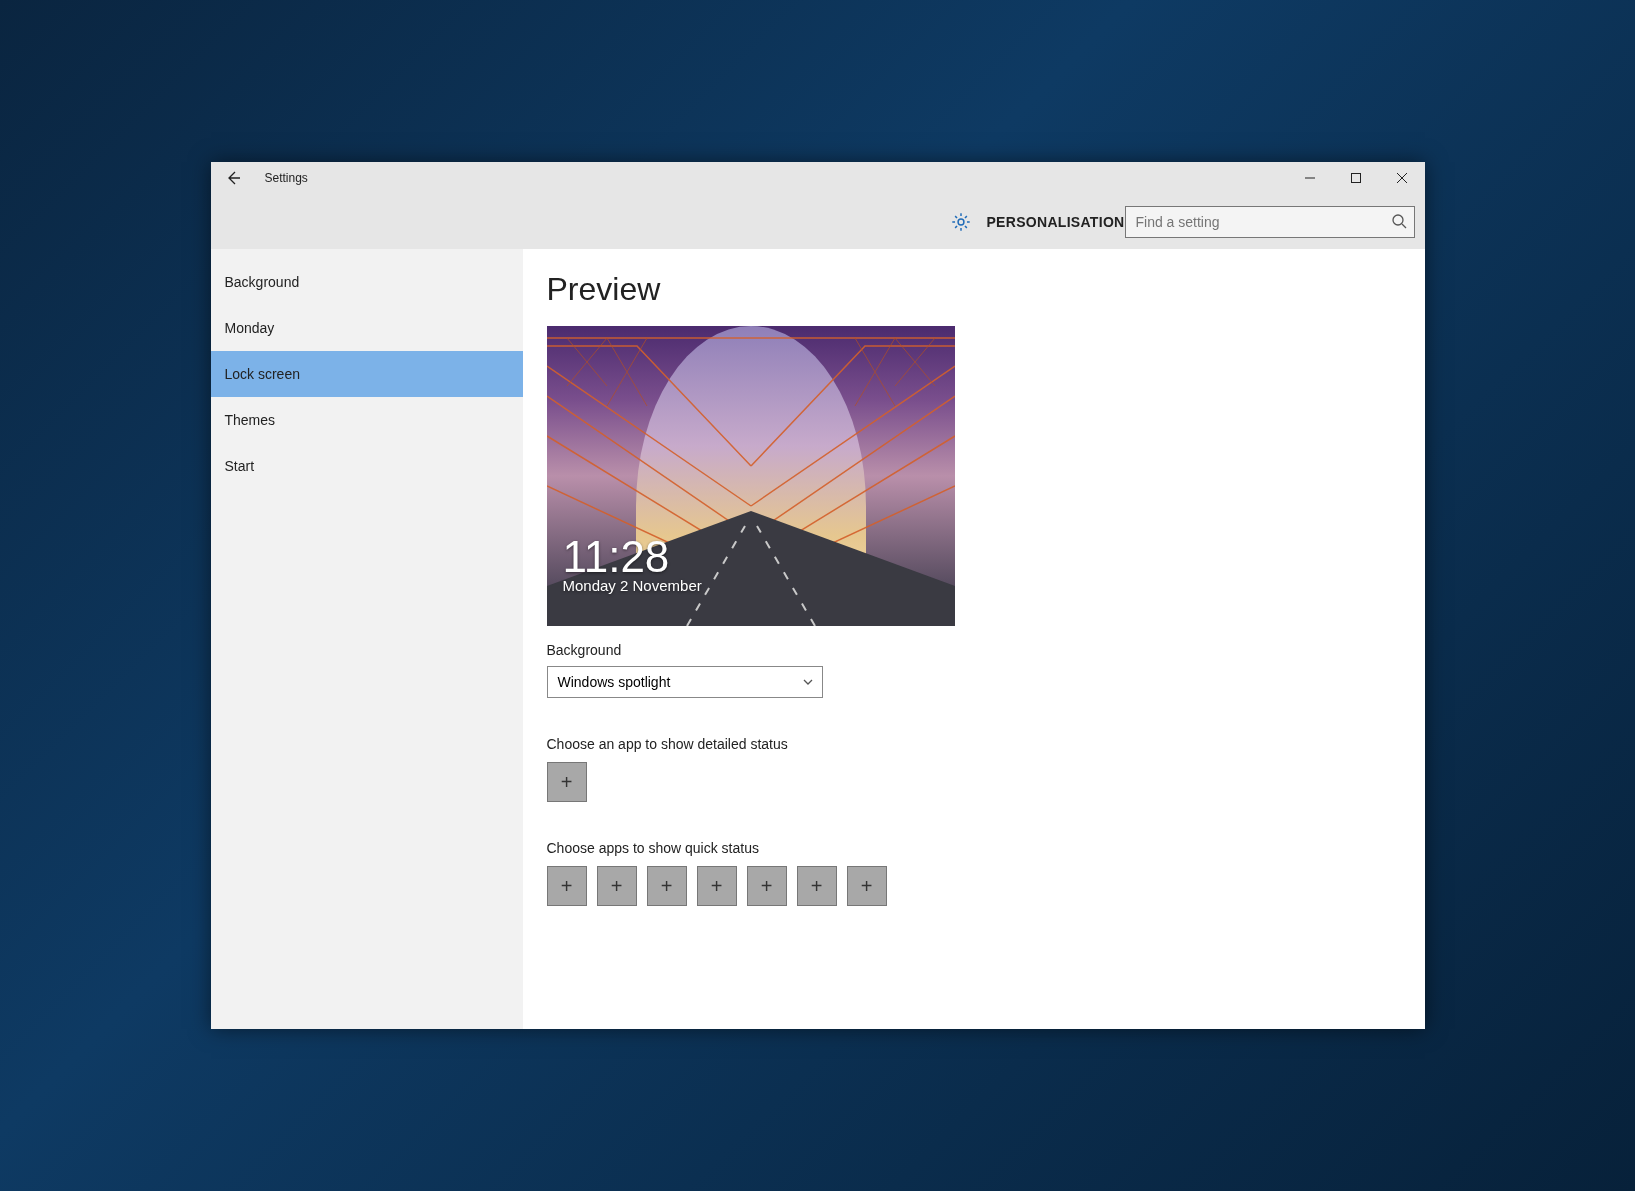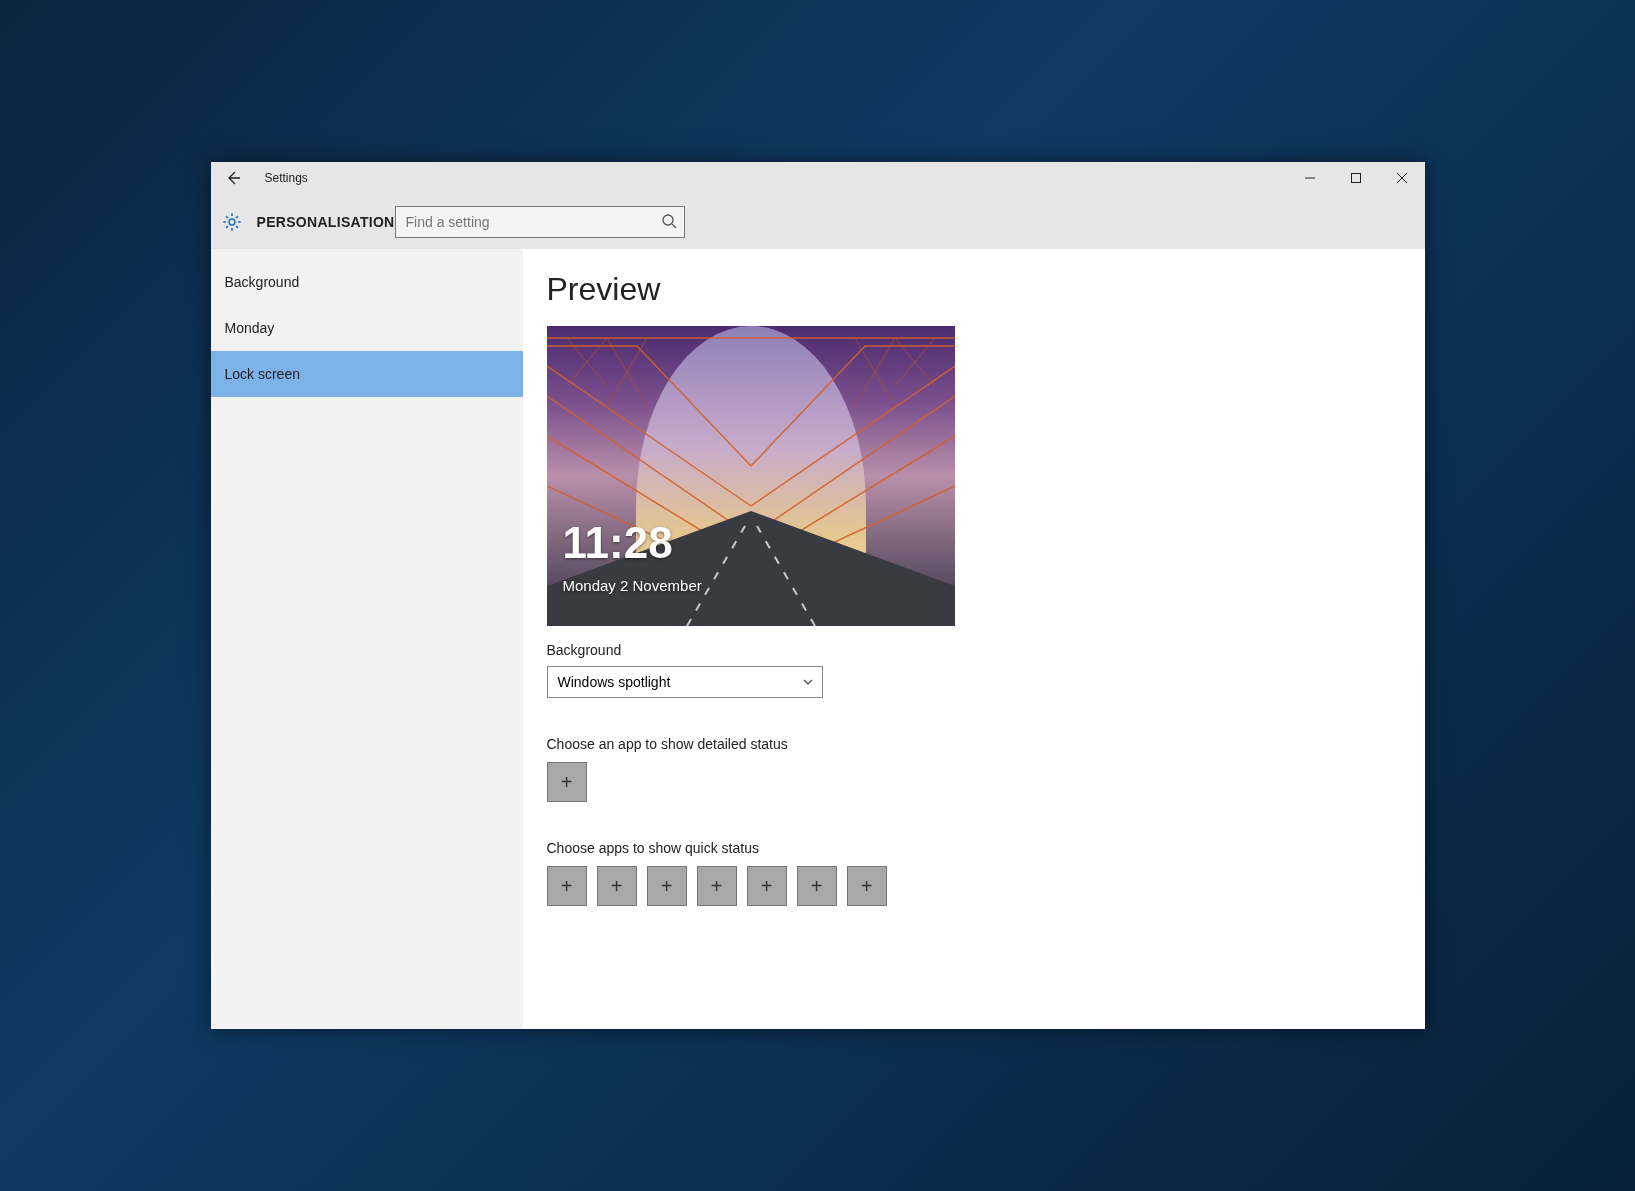--- a/index.html
+++ b/index.html
@@ -30,7 +30,7 @@
   
   .header {
     height:55px; background:#e6e6e6;
-    display:flex; align-items:center; justify-content:flex-start;
+    display:flex; align-items:center; justify-content:flex-end;
     padding:0 10px 0 10px;
   }
   .header-left { display:flex; align-items:center; gap:14px; }

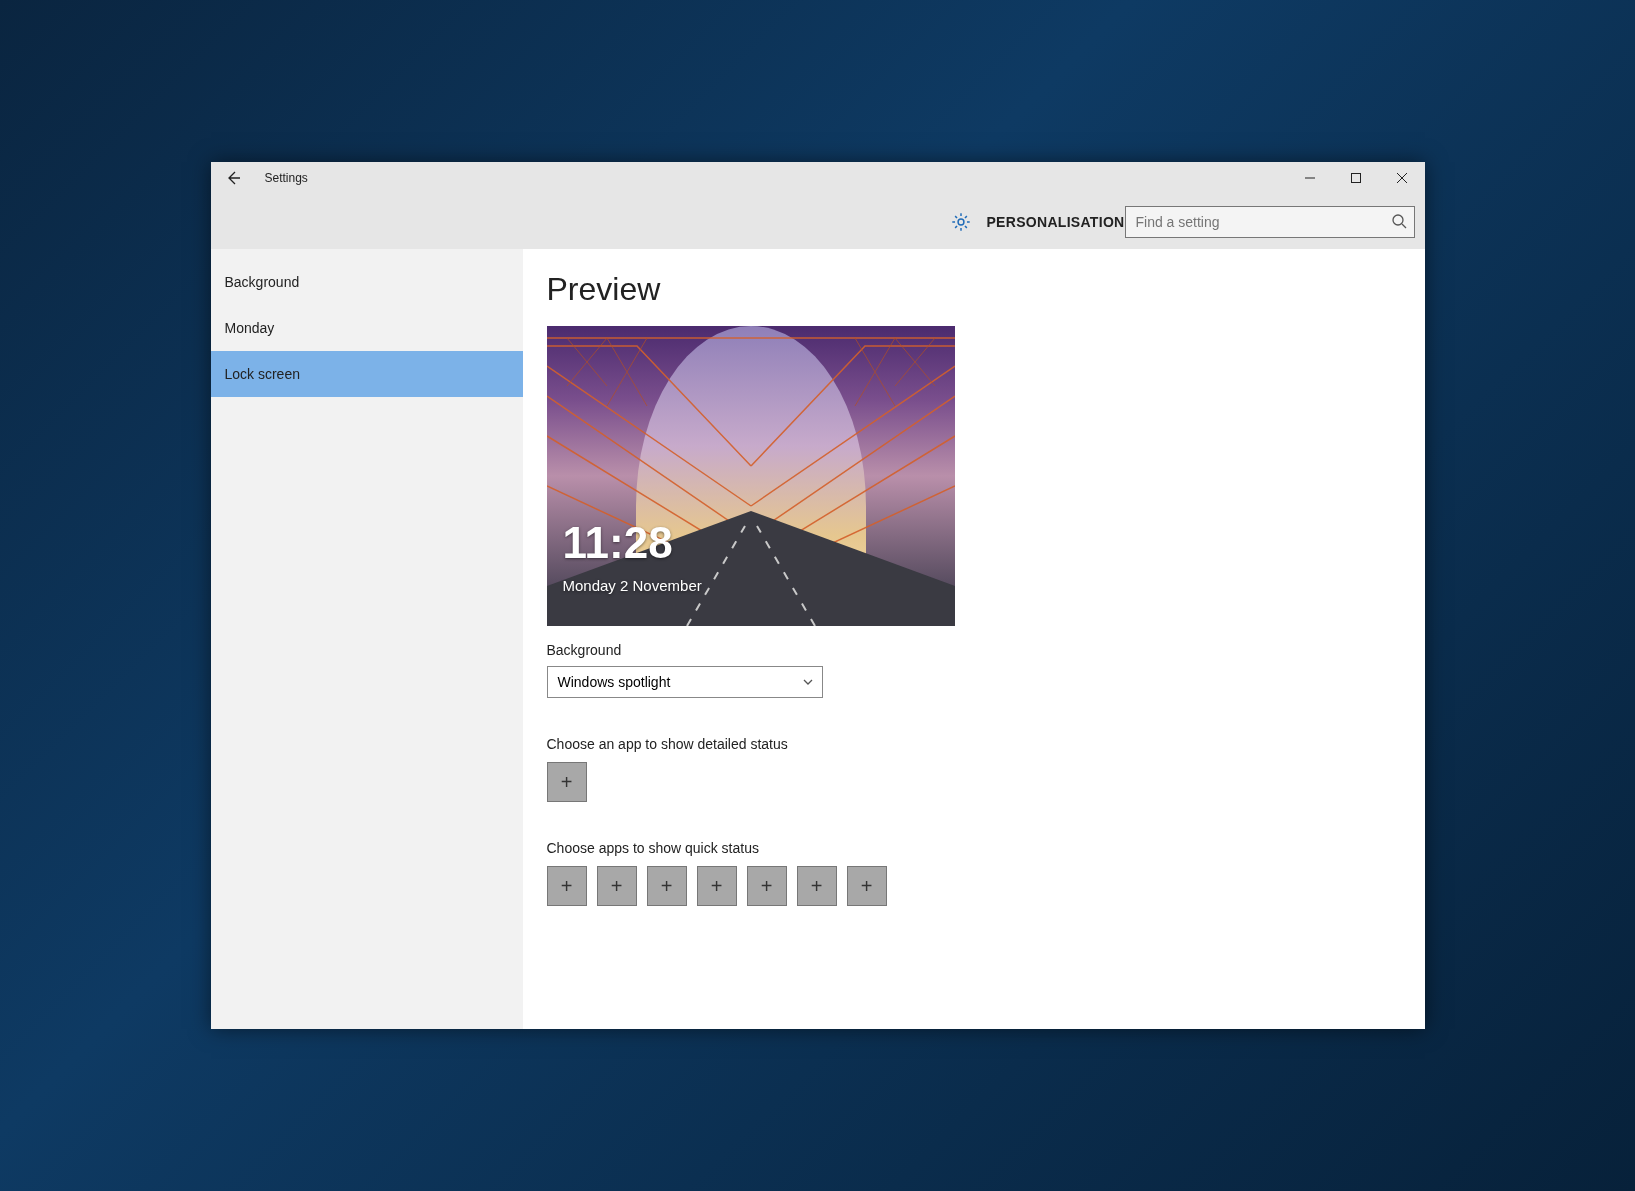--- a/index.html
+++ b/index.html
@@ -150,6 +150,9 @@
         </div>
       <div class="side-item active">
           <span>Lock screen</span>
+        </div>
+      <div class="side-item">
+          <span>Themes</span>
         </div>
     </div>
 

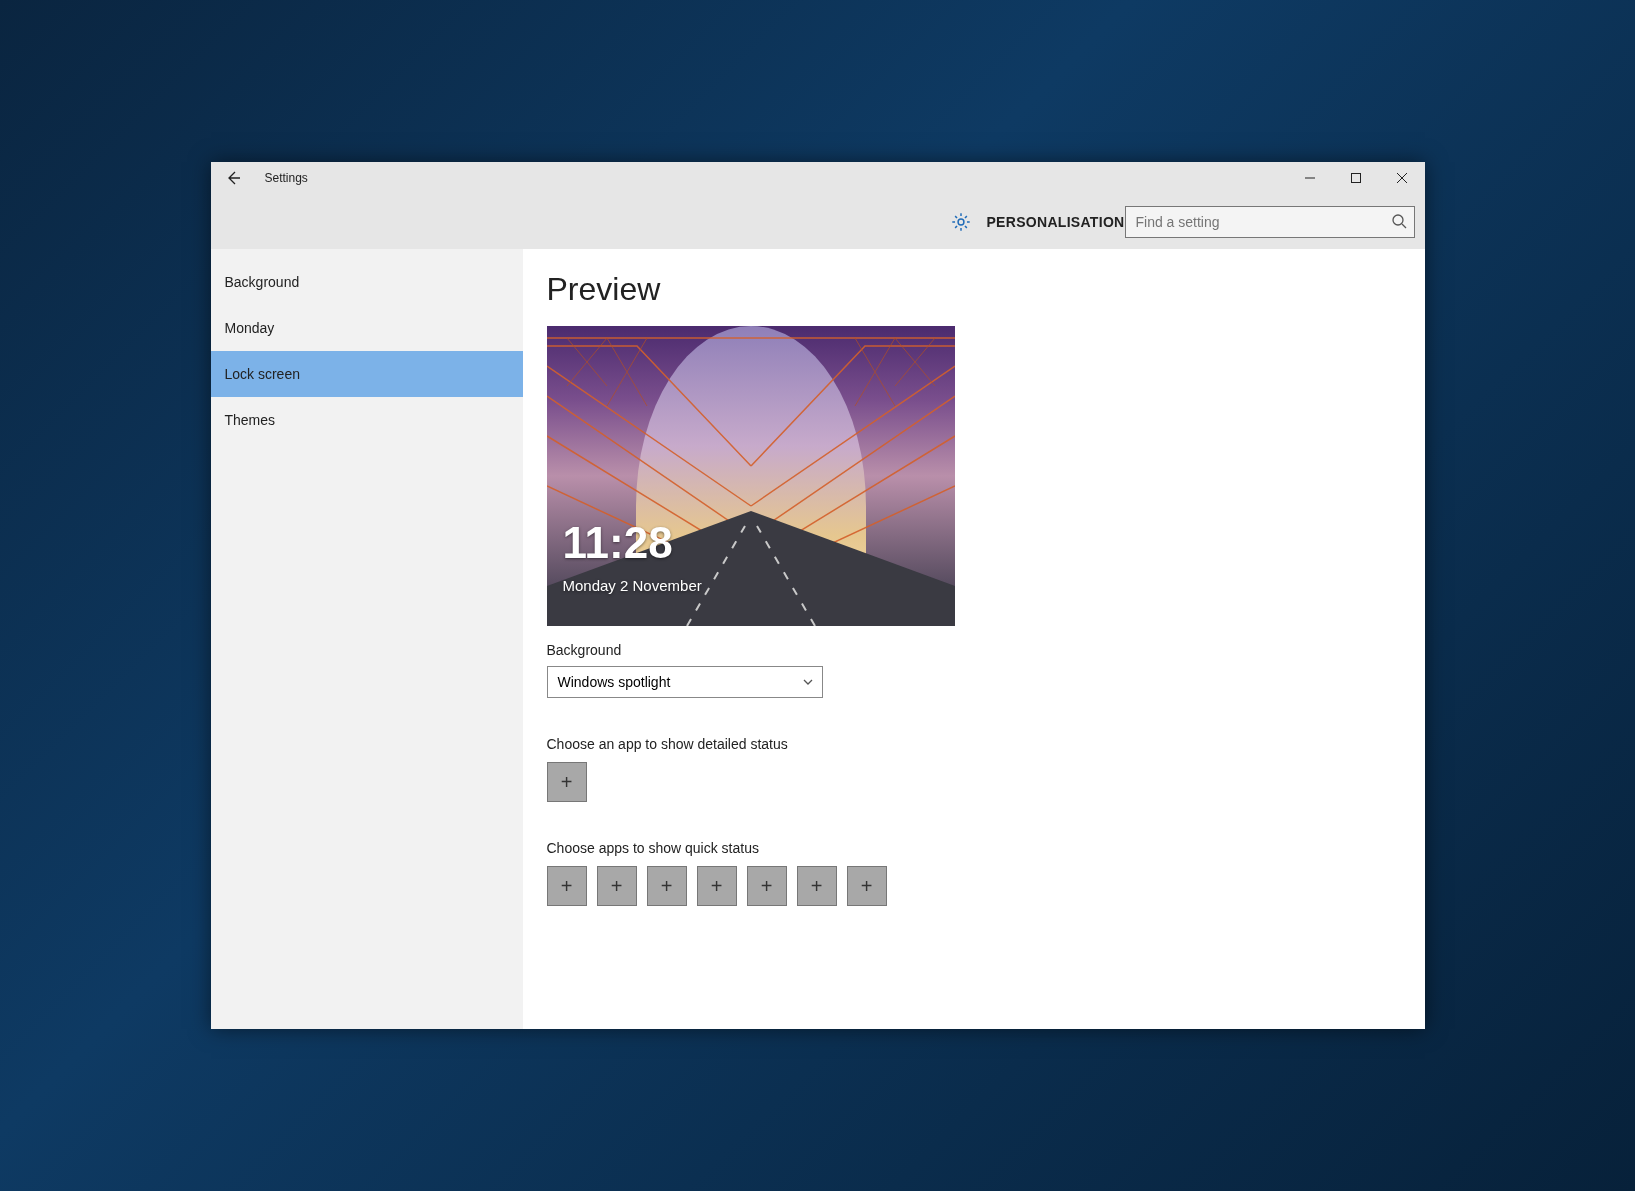--- a/index.html
+++ b/index.html
@@ -153,6 +153,9 @@
         </div>
       <div class="side-item">
           <span>Themes</span>
+        </div>
+      <div class="side-item">
+          <span>Start</span>
         </div>
     </div>
 

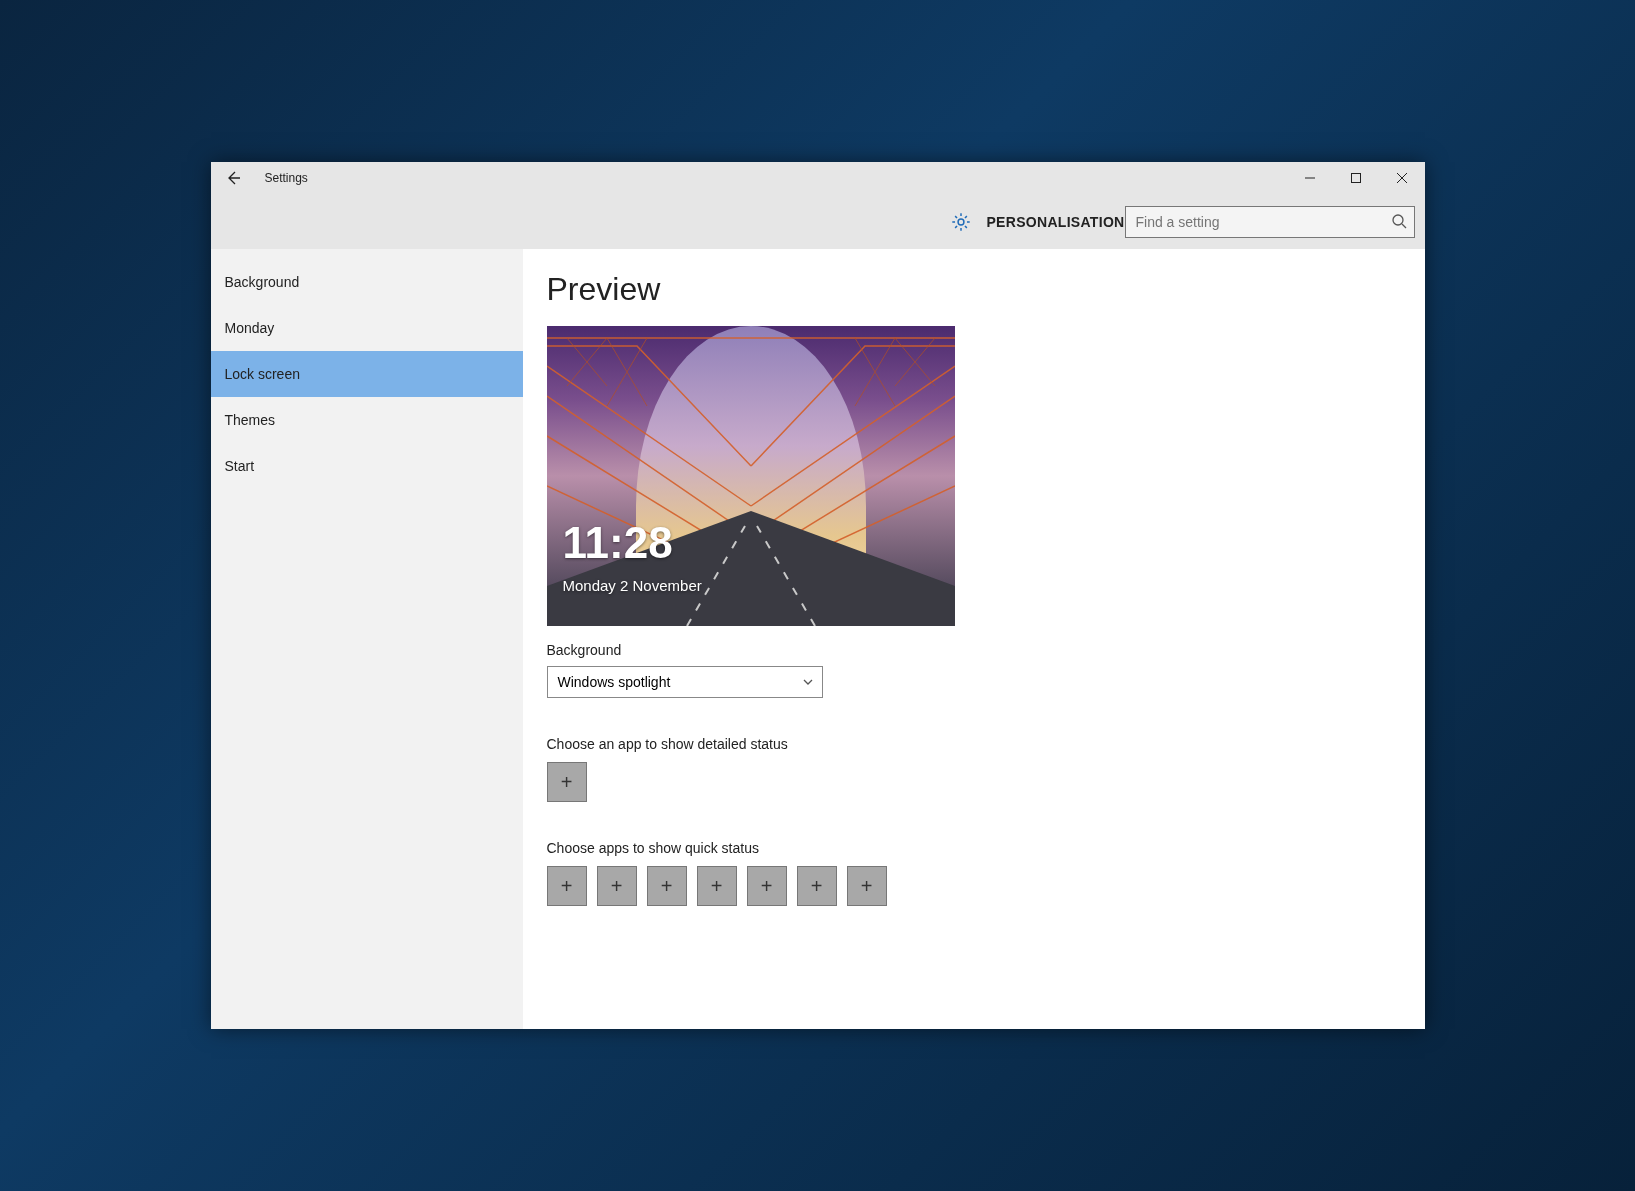--- a/index.html
+++ b/index.html
@@ -63,7 +63,7 @@
     background:linear-gradient(#8f7fb8 0%, #c7aacb 40%, #e6c78f 70%, #f0d6a0 85%, #bfa27a 100%);
   }
   .truss{position:absolute; inset:0;}
-  .preview-time { position:absolute; left:16px; bottom:58px; color:#fff; font-size:44px; font-weight:700; text-shadow:0 1px 3px rgba(0,0,0,.5);}
+  .preview-time { position:absolute; left:16px; bottom:44px; color:#fff; font-size:44px; font-weight:400; text-shadow:0 1px 3px rgba(0,0,0,.5);}
   .preview-date { position:absolute; left:16px; bottom:32px; color:#fff; font-size:15px; text-shadow:0 1px 3px rgba(0,0,0,.5);}
   .label { font-size:14px; color:#222; margin-bottom:8px; }
   .dropdown {

